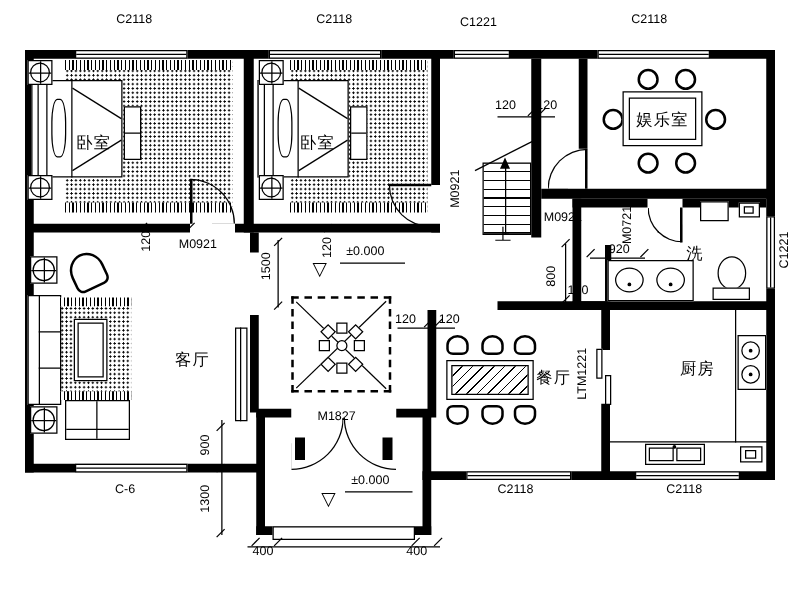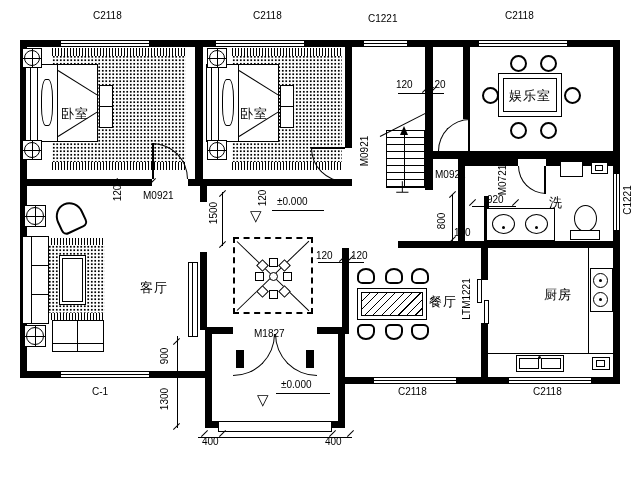--- a/index.html
+++ b/index.html
@@ -292,7 +292,7 @@
   <span class="lbl" style="left:281px;top:380px">±0.000</span>
   <span class="lbl rot" style="left:155px;top:351px;width:20px">900</span>
   <span class="lbl rot" style="left:152px;top:394px;width:26px">1300</span>
-  <span class="lbl" style="left:92px;top:387px">C-1</span>
+  <span class="lbl" style="left:92px;top:387px">C-6</span>
   <span class="lbl" style="left:398px;top:387px">C2118</span>
   <span class="lbl" style="left:533px;top:387px">C2118</span>
   <span class="lbl" style="left:202px;top:437px">400</span>

